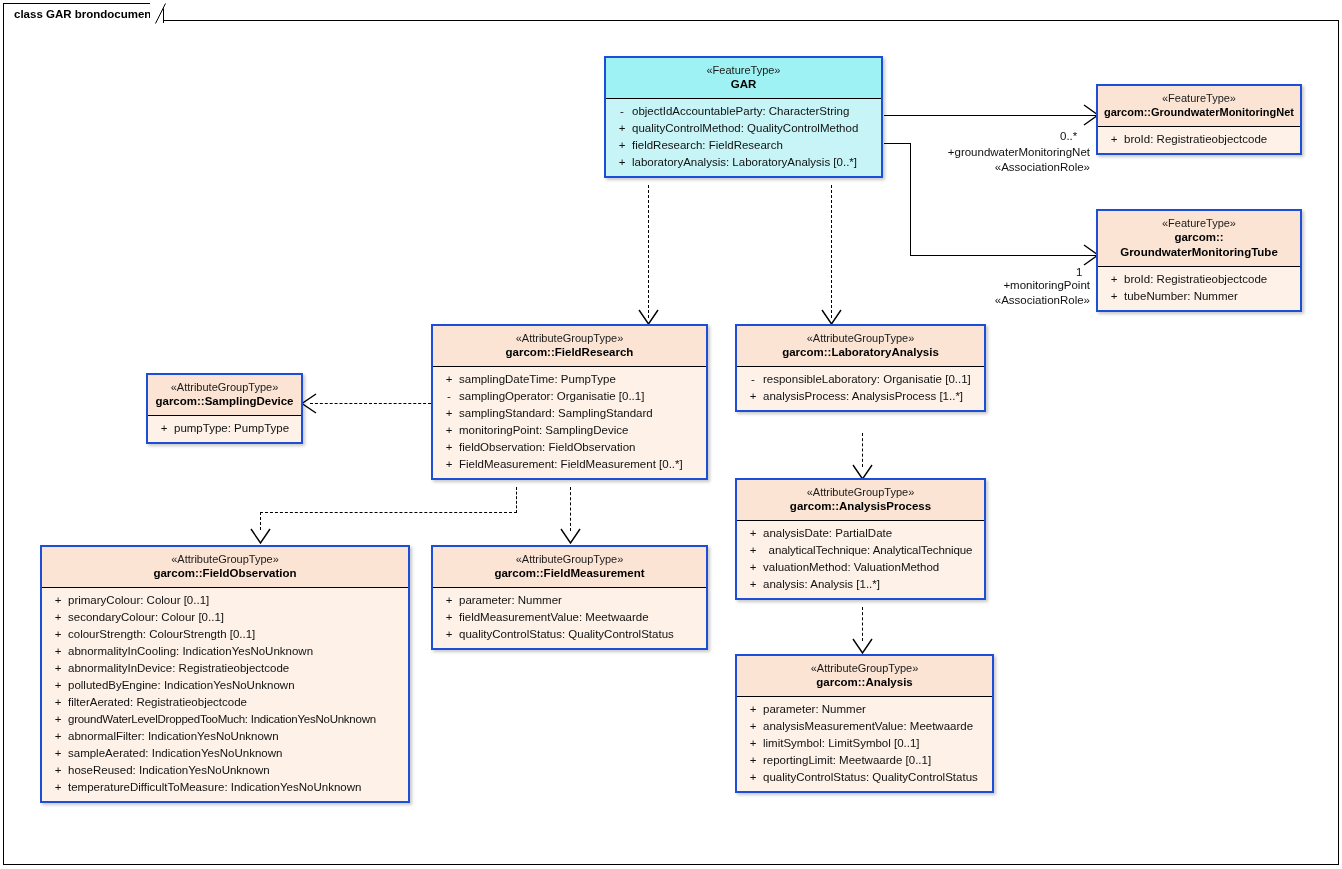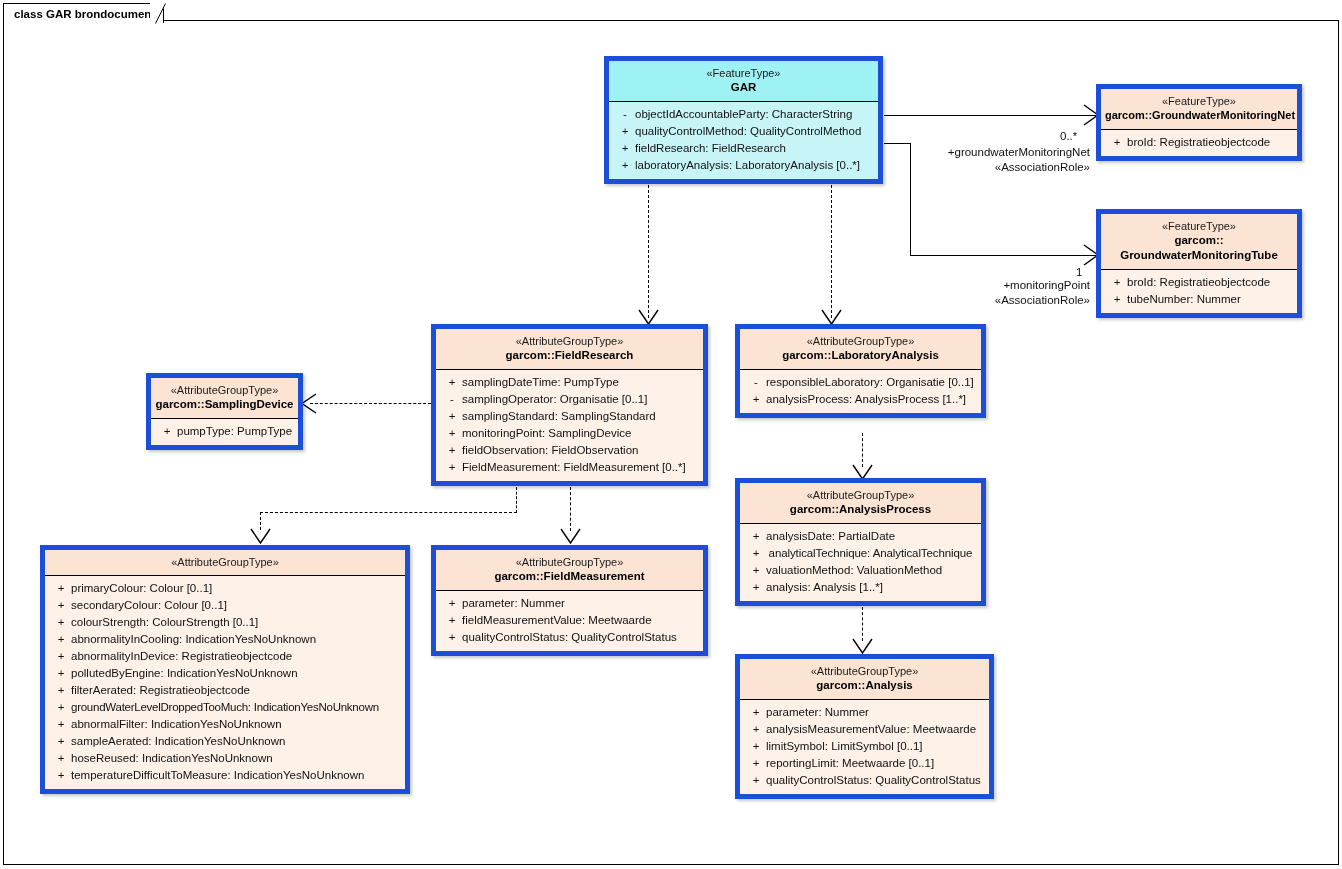--- a/index.html
+++ b/index.html
@@ -51,7 +51,7 @@
   
   .uml {
     position: absolute;
-    border: 5px solid #1d4ed8;
+    border: 2px solid #1d4ed8;
     background: #fdf1e8;
     box-shadow: 2px 2px 3px rgba(0,0,0,0.22);
     z-index: 3;

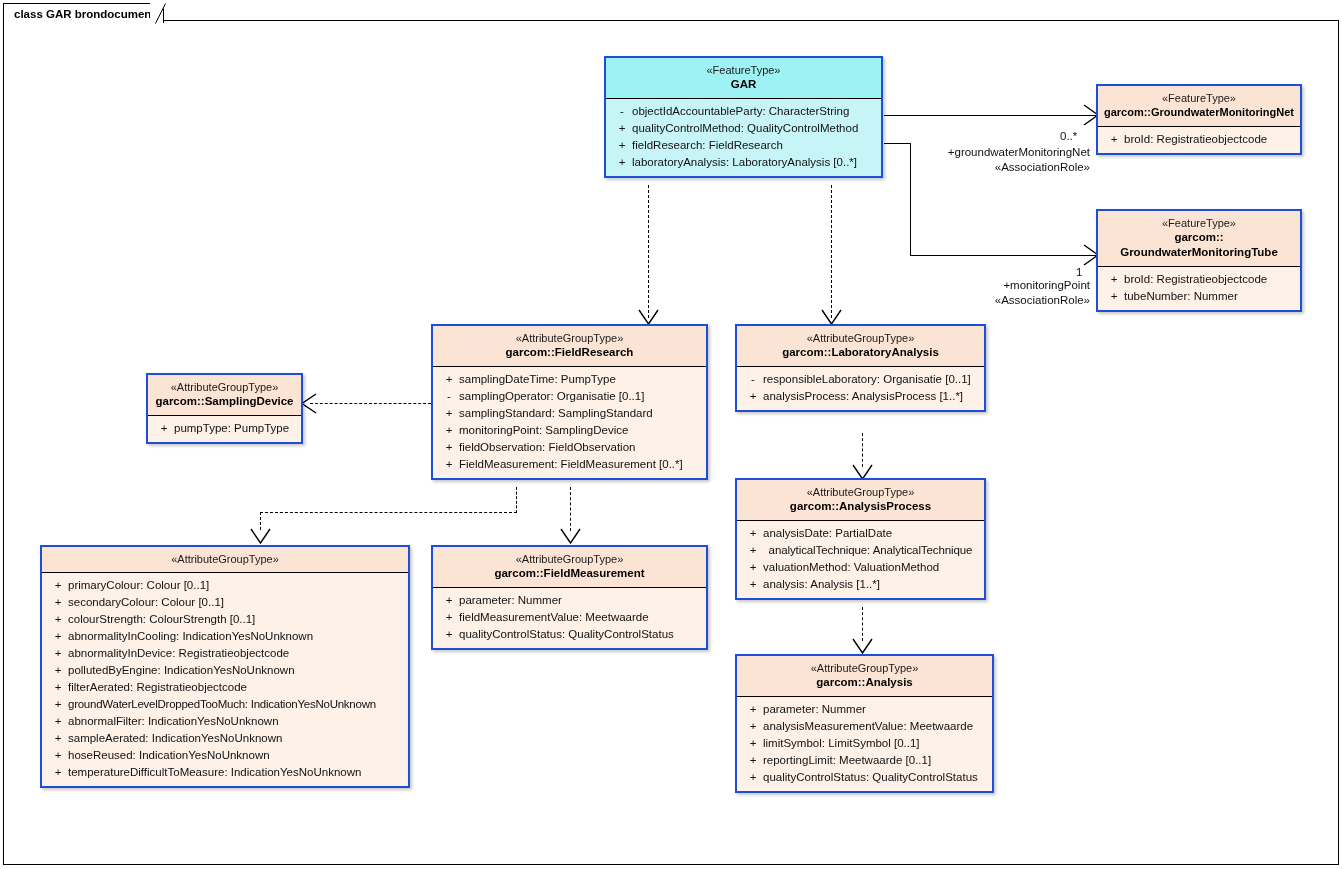--- a/index.html
+++ b/index.html
@@ -340,6 +340,7 @@
   <div class="uml" style="left:40px; top:545px; width:370px;">
     <div class="head">
       <div class="stereo">«AttributeGroupType»</div>
+      <div class="cname">garcom::FieldObservation</div>
     </div>
     <div class="body">
       <div class="attr">

